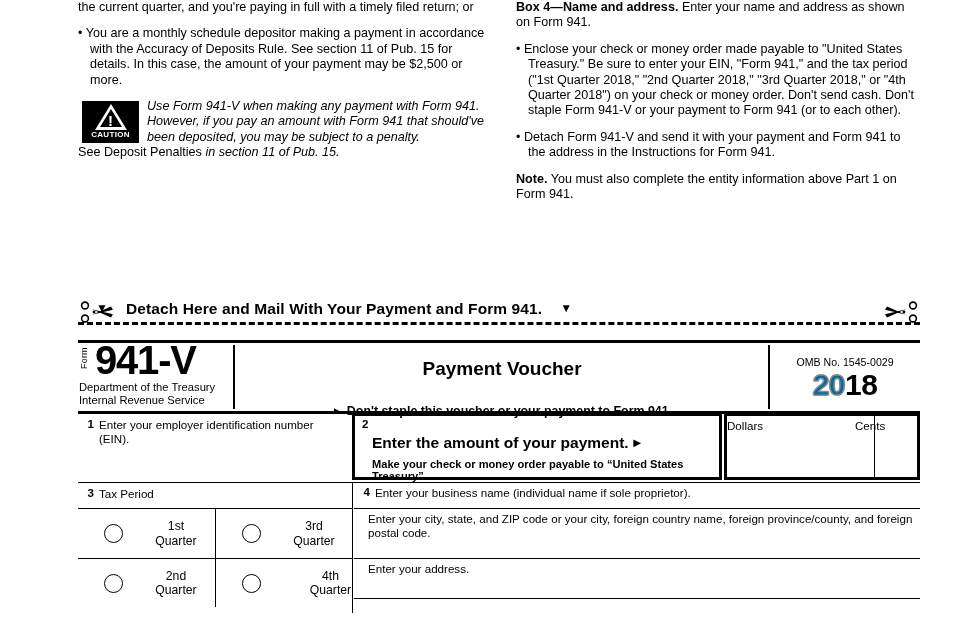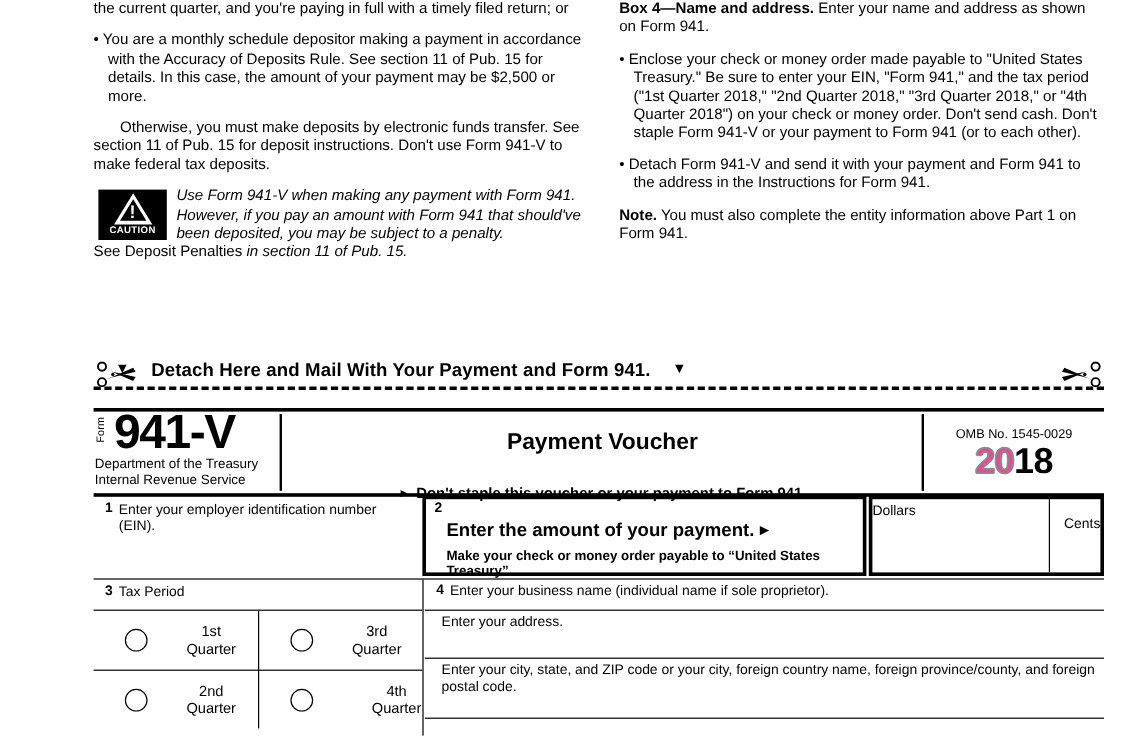--- a/index.html
+++ b/index.html
@@ -447,7 +447,6 @@
   <div class="col col-left">
     <p>the current quarter, and you're paying in full with a timely filed return; or</p>
     <p class="bullet">•  You are a monthly schedule depositor making a payment in accordance with the Accuracy of Deposits Rule. See section 11 of Pub. 15 for details. In this case, the amount of your payment may be $2,500 or more.</p>
-    <p class="indent-first">Otherwise, you must make deposits by electronic funds transfer. See section 11 of Pub. 15 for deposit instructions. Don't use Form 941-V to make federal tax deposits.</p>
 
     <div class="caution-block">
       <div class="caution-icon">

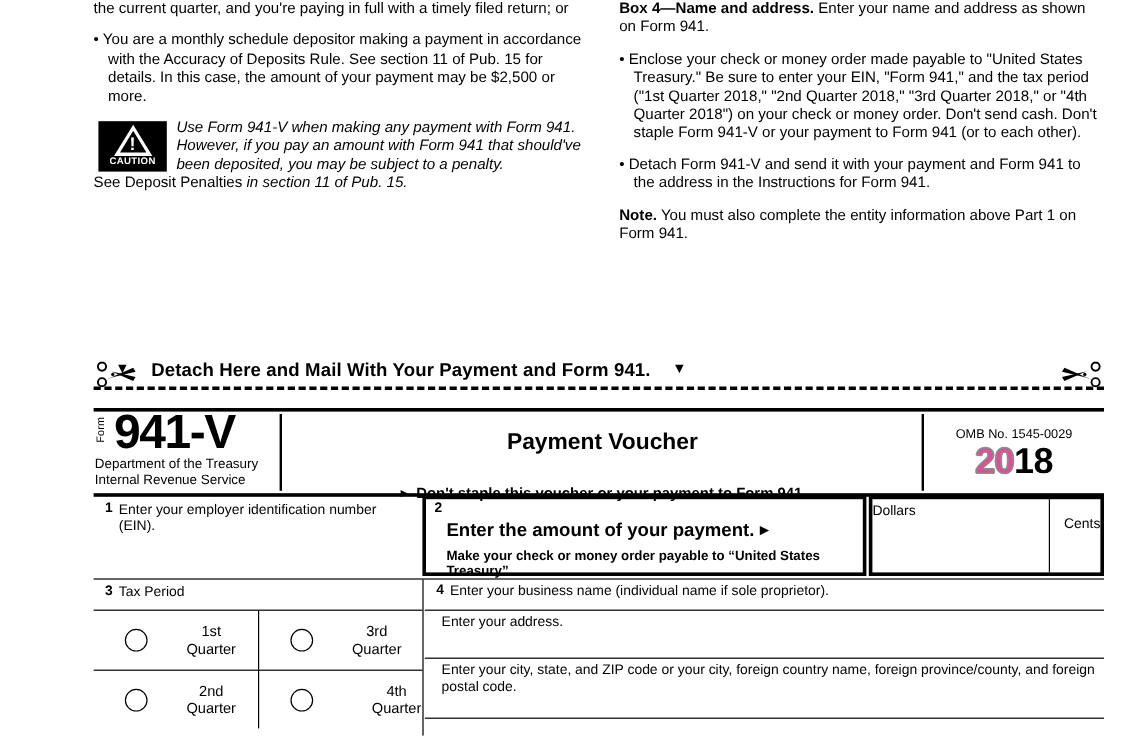--- a/index.html
+++ b/index.html
@@ -254,7 +254,7 @@
     line-height: 32px;
   }
   .year .hollow {
-    color: #ec4899;
+    color: #0369a1;
     -webkit-text-stroke: 1.2px #8a8a8a;
     text-shadow:
       -1px 0 #9a9a9a, 1px 0 #9a9a9a,

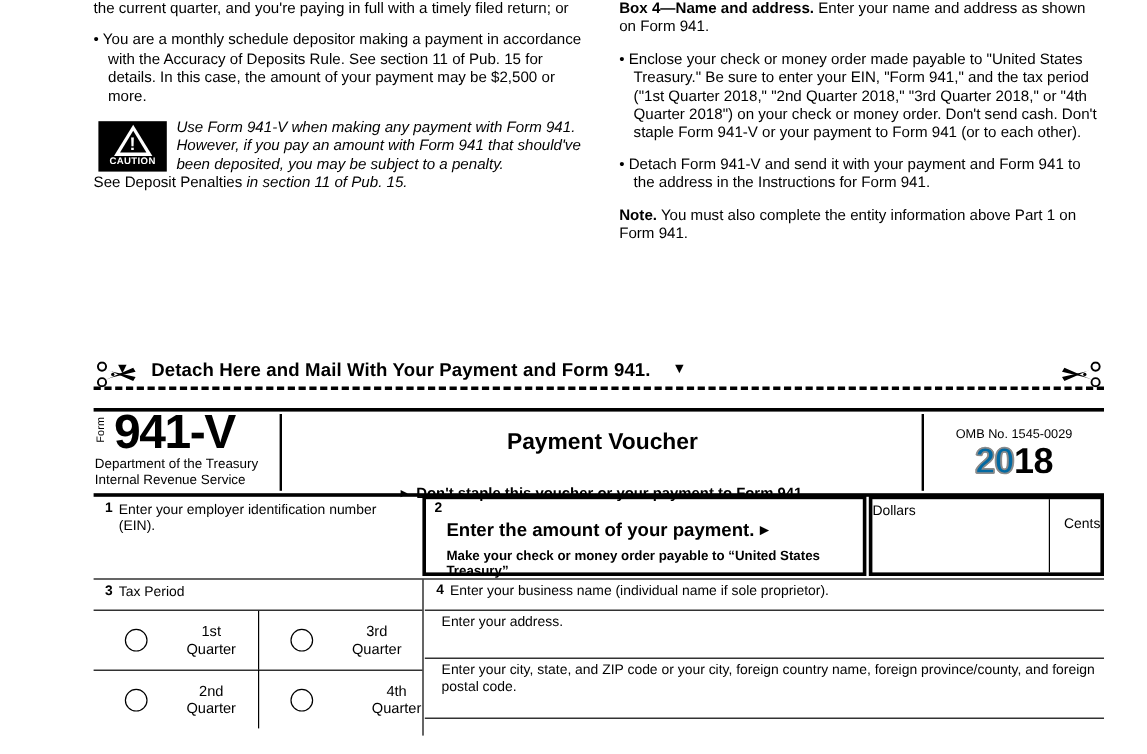--- a/index.html
+++ b/index.html
@@ -349,9 +349,9 @@
     top: 0;
     right: 0;
     height: 100%;
-    text-align: right;
+    text-align: left;
     font-size: 11.6px;
-    padding-top: 14px;
+    padding-top: 3px;
   }
 
   

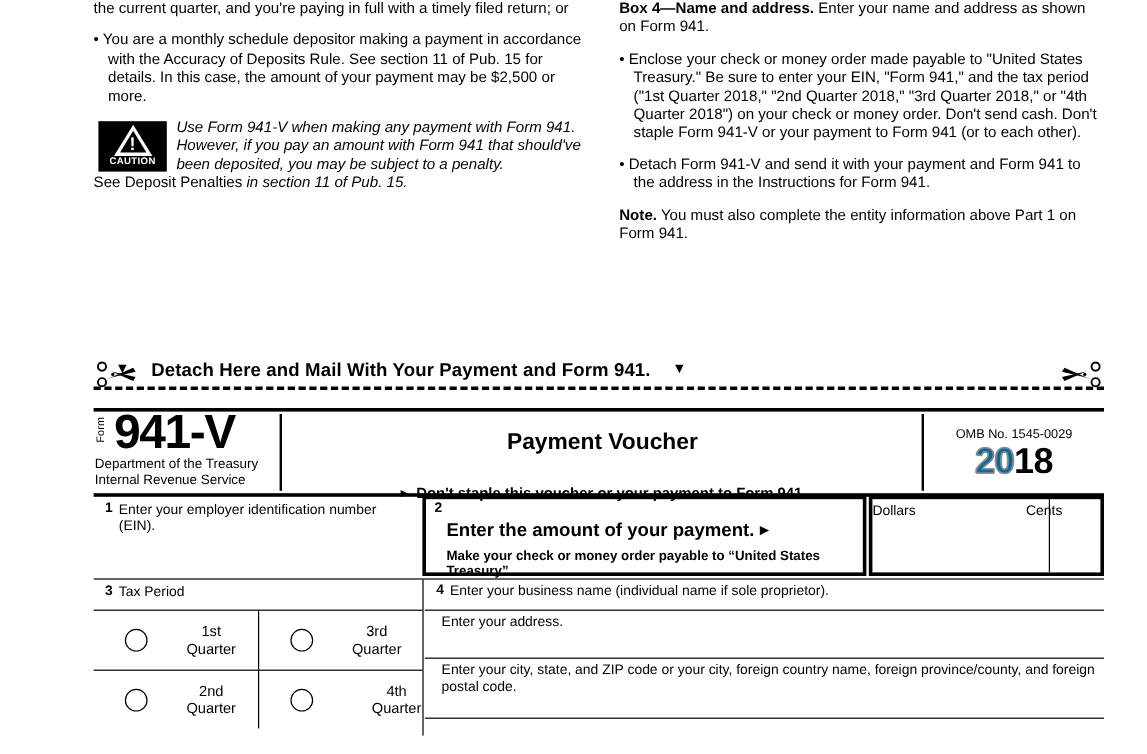--- a/index.html
+++ b/index.html
@@ -581,12 +581,12 @@
       <div class="box4-line1">
         <span class="field-num">4</span><span class="field-label">Enter your business name (individual name if sole proprietor).</span>
       </div>
+      <div class="box4-seg seg-city">
+        <span>Enter your city, state, and ZIP code or your city, foreign country name, foreign province/county, and foreign postal code.</span>
+      </div>
       <div class="box4-seg seg-addr">
         <span>Enter your address.</span>
       </div>
-      <div class="box4-seg seg-city">
-        <span>Enter your city, state, and ZIP code or your city, foreign country name, foreign province/county, and foreign postal code.</span>
-      </div>
       <div class="box4-bottom"></div>
     </div>
   </div>

